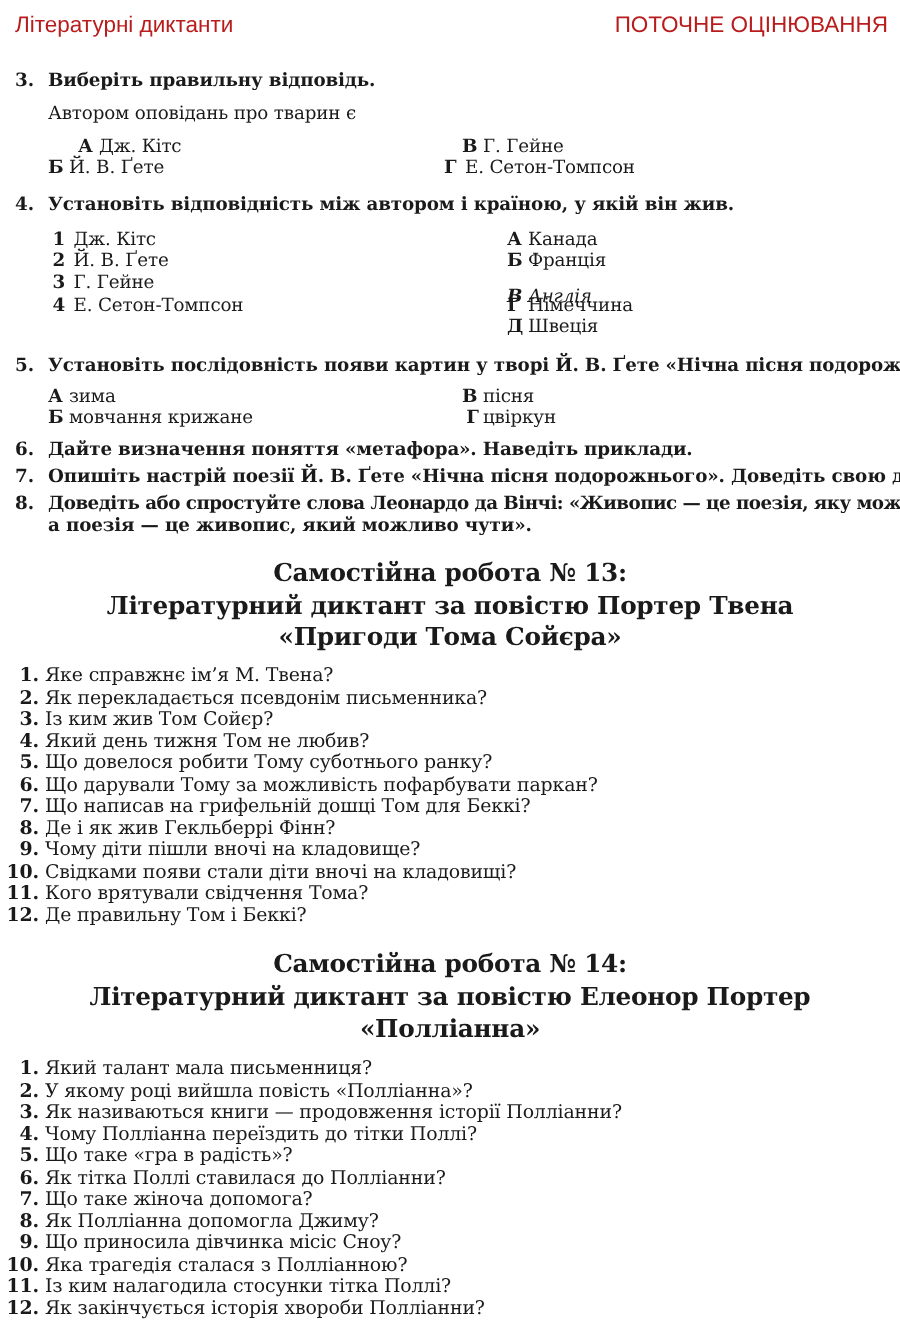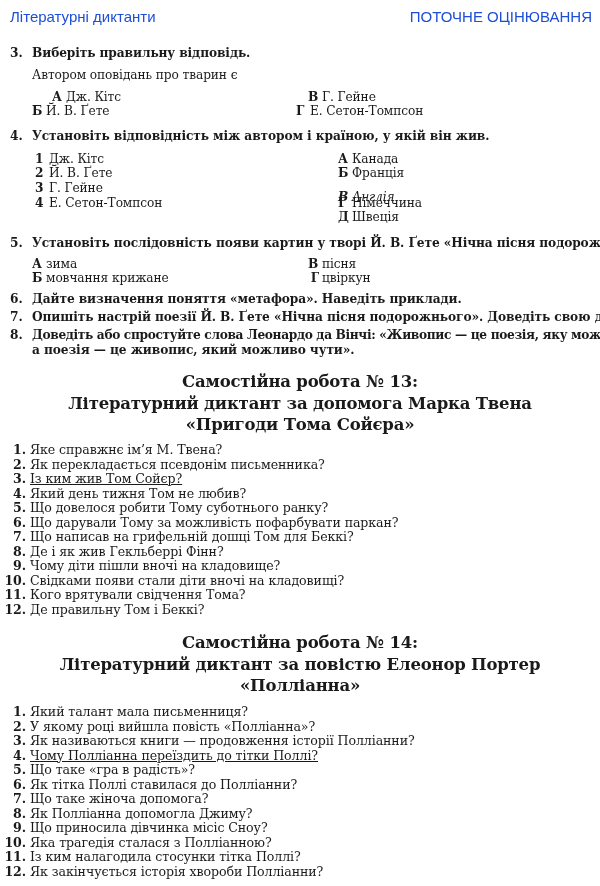--- a/index.html
+++ b/index.html
@@ -6,7 +6,7 @@
     html, body { width: 600px; height: 886px; background: #ffffff; overflow: hidden; }
     body { position: relative; color: #1a1a1a; font-family: "DejaVu Serif", "Liberation Serif", serif; }
     .abs { position: absolute; white-space: nowrap; }
-    .hdr { font-family: "Liberation Sans", "DejaVu Sans", sans-serif; font-size: 15px; color: #1d4ed8; }
+    .hdr { font-family: "Liberation Sans", "DejaVu Sans", sans-serif; font-size: 15px; color: #b91c1c; }
     .q { font-size: 12.2px; font-weight: bold; letter-spacing: -0.1px; }
     .qnum { position: absolute; font-size: 12.2px; font-weight: bold; }
     .t { font-size: 12.2px; letter-spacing: -0.1px; }

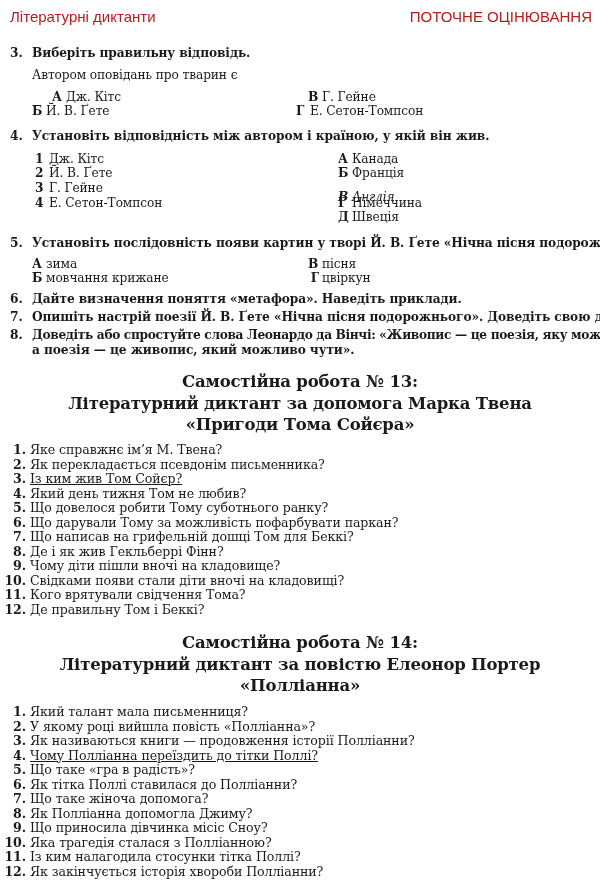--- a/index.html
+++ b/index.html
@@ -70,7 +70,7 @@
 
 <div>
   <div class="abs title" style="top:372px;">Самостійна робота № 13:</div>
-  <div class="abs title" style="top:394px;">Літературний диктант за допомога Марка Твена</div>
+  <div class="abs title" style="top:394px;">Літературний диктант за повістю Портер Твена</div>
   <div class="abs title" style="top:415px;">«Пригоди Тома Сойєра»</div>
   <div class="abs" style="left:0; top:442px;">
     <div class="li" style="height:14.5px;"><span class="n">1.</span><span>Яке справжнє ім’я М. Твена?</span></div>

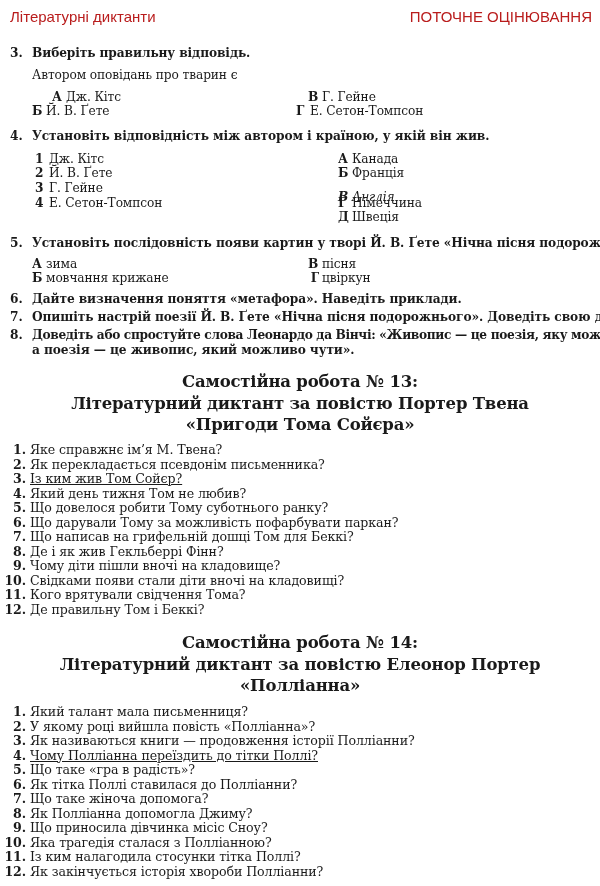--- a/index.html
+++ b/index.html
@@ -75,7 +75,7 @@
   <div class="abs" style="left:0; top:442px;">
     <div class="li" style="height:14.5px;"><span class="n">1.</span><span>Яке справжнє ім’я М. Твена?</span></div>
     <div class="li" style="height:14.5px;"><span class="n">2.</span><span>Як перекладається псевдонім письменника?</span></div>
-    <div class="li" style="height:14.5px;text-decoration:underline;"><span class="n">3.</span><span>Із ким жив Том Сойєр?</span></div>
+    <div class="li" style="height:14.5px;"><span class="n">3.</span><span>Із ким жив Том Сойєр?</span></div>
     <div class="li" style="height:14.5px;"><span class="n">4.</span><span>Який день тижня Том не любив?</span></div>
     <div class="li" style="height:14.5px;"><span class="n">5.</span><span>Що довелося робити Тому суботнього ранку?</span></div>
     <div class="li" style="height:14.5px;"><span class="n">6.</span><span>Що дарували Тому за можливість пофарбувати паркан?</span></div>

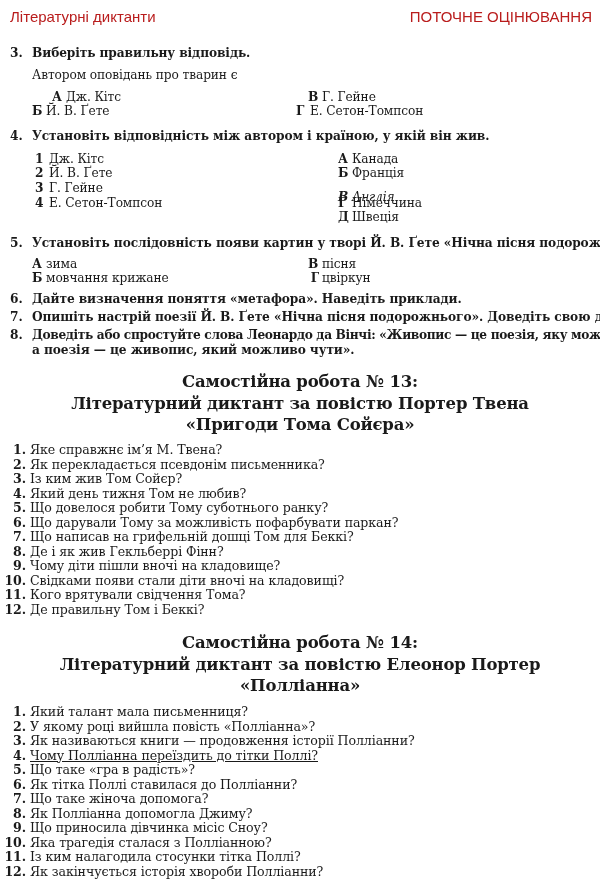--- a/index.html
+++ b/index.html
@@ -96,7 +96,7 @@
     <div class="li" style="height:14.5px;"><span class="n">1.</span><span>Який талант мала письменниця?</span></div>
     <div class="li" style="height:14.5px;"><span class="n">2.</span><span>У якому році вийшла повість «Полліанна»?</span></div>
     <div class="li" style="height:14.5px;"><span class="n">3.</span><span>Як називаються книги — продовження історії Полліанни?</span></div>
-    <div class="li" style="height:14.5px;text-decoration:underline;"><span class="n">4.</span><span>Чому Полліанна переїздить до тітки Поллі?</span></div>
+    <div class="li" style="height:14.5px;"><span class="n">4.</span><span>Чому Полліанна переїздить до тітки Поллі?</span></div>
     <div class="li" style="height:14.5px;"><span class="n">5.</span><span>Що таке «гра в радість»?</span></div>
     <div class="li" style="height:14.5px;"><span class="n">6.</span><span>Як тітка Поллі ставилася до Полліанни?</span></div>
     <div class="li" style="height:14.5px;"><span class="n">7.</span><span>Що таке жіноча допомога?</span></div>

